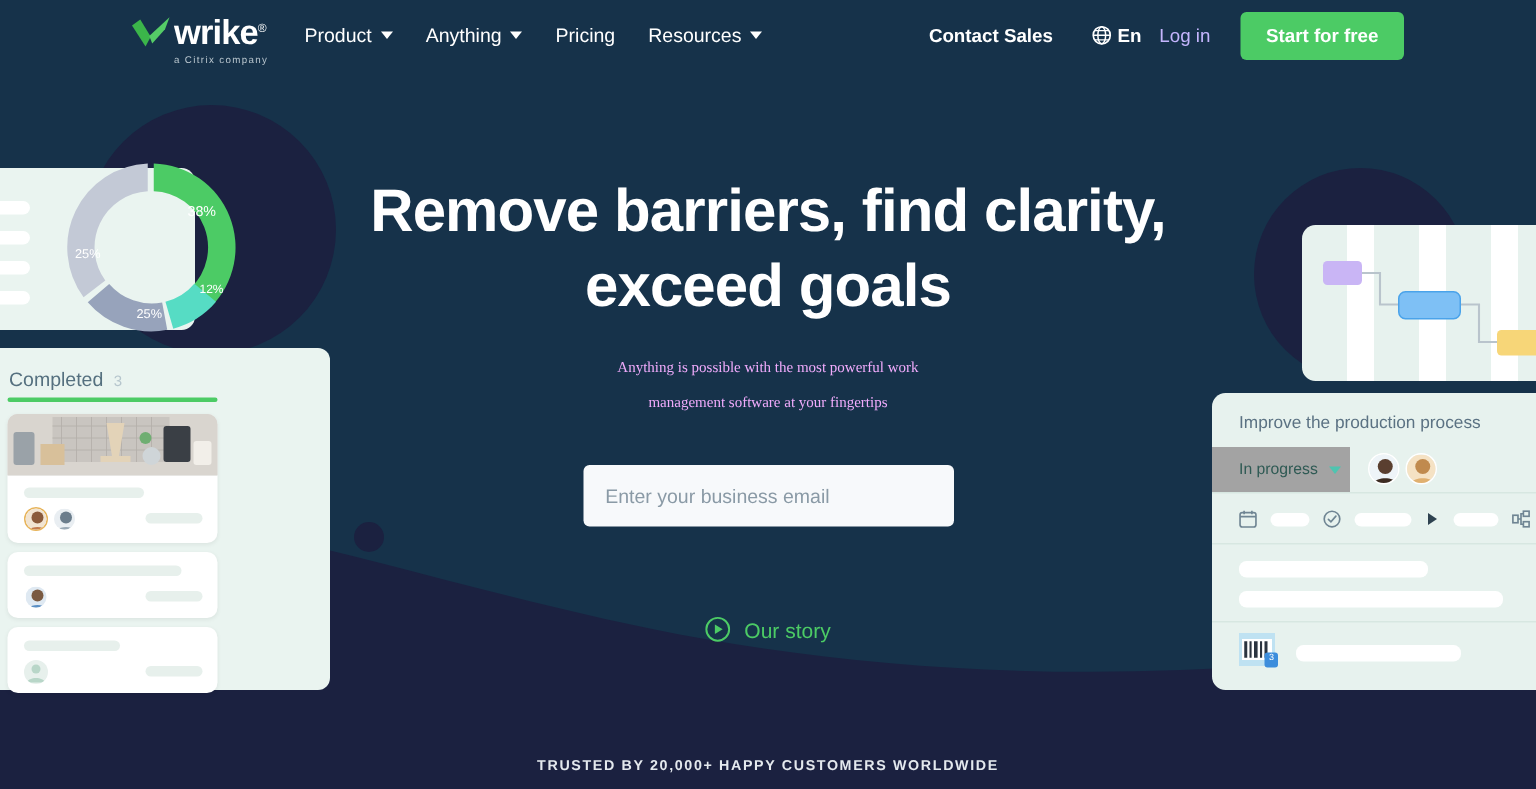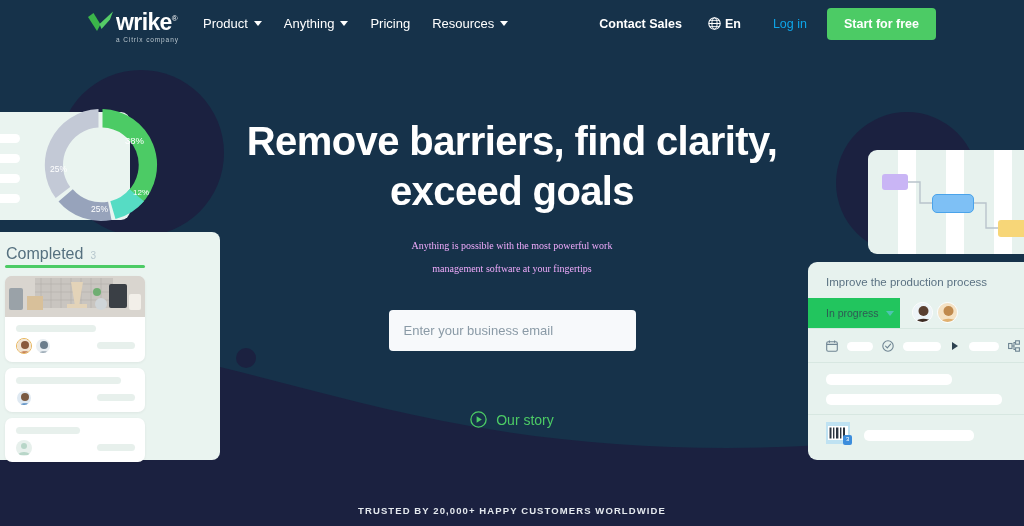--- a/index.html
+++ b/index.html
@@ -74,7 +74,7 @@
   .contact-sales { color: #ffffff; font-size: 12.5px; font-weight: bold; cursor: pointer; white-space: nowrap; }
   .lang { display: flex; align-items: center; gap: 4px; margin-left: 26px; cursor: pointer; }
   .lang-text { color: #ffffff; font-size: 12.5px; font-weight: bold; }
-  .login { color: #0ea5e9; font-size: 12.5px; margin-left: 32px; cursor: pointer; }
+  .login { color: #c4b5fd; font-size: 12.5px; margin-left: 12px; cursor: pointer; }
   .cta-nav {
     margin-left: 20px; margin-right: 88px;
     background: #4ccb65; color: #ffffff;

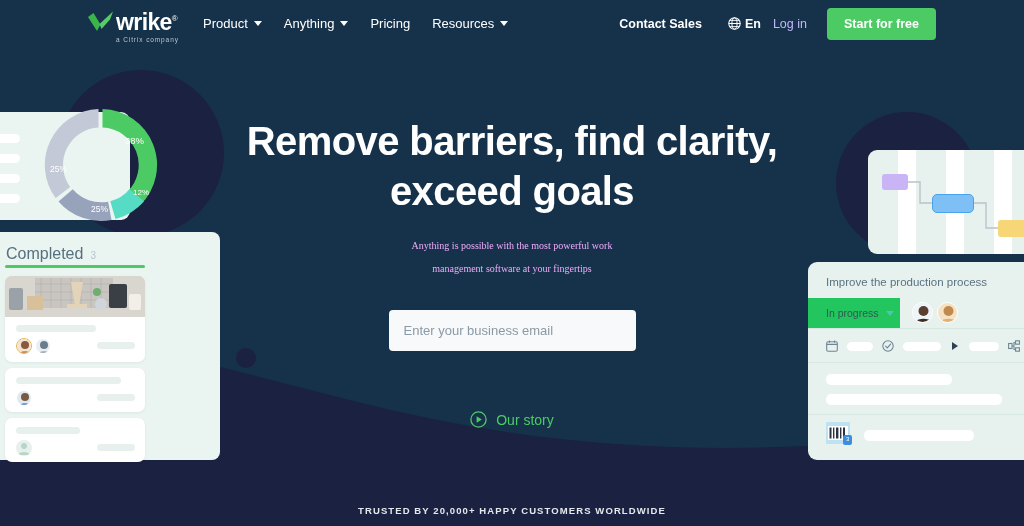--- a/index.html
+++ b/index.html
@@ -144,7 +144,7 @@
     background: #eaf4f0; border-radius: 8px;
   }
   .kb-head { position: absolute; left: 58px; top: 13px; display: flex; align-items: baseline; gap: 7px; }
-  .kb-title { color: #55707f; font-size: 16px; }
+  .kb-title { color: #55707f; font-size: 13px; }
   .kb-count { color: #b6c6cd; font-size: 10px; }
 
   .kb-card {

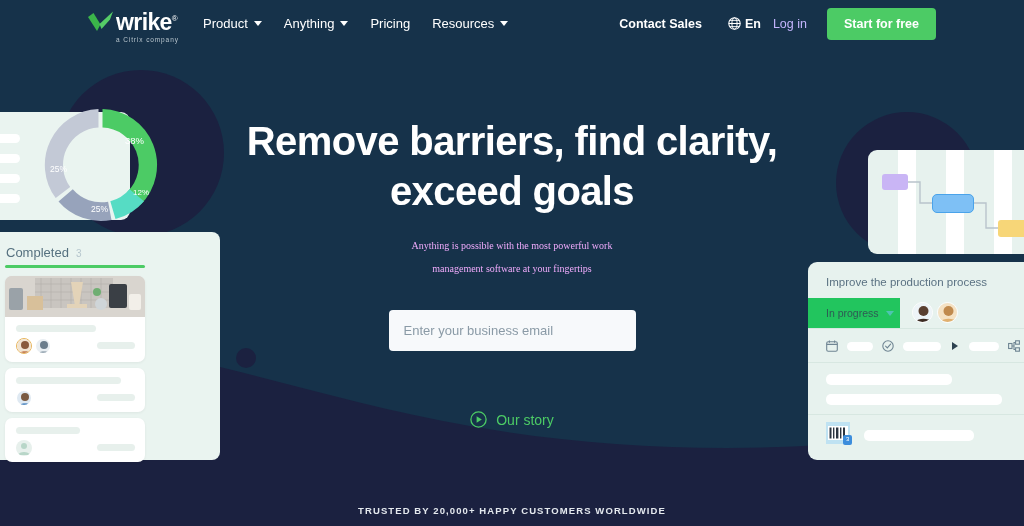--- a/index.html
+++ b/index.html
@@ -170,7 +170,7 @@
   .task-title { position: absolute; left: 18px; top: 14px; color: #5b7283; font-size: 11.5px; }
   .status-chip {
     position: absolute; left: 0; top: 36px; width: 92px; height: 30px;
-    background: #22c55e; display: flex; align-items: center; padding-left: 18px; gap: 7px;
+    background: #a3a3a3; display: flex; align-items: center; padding-left: 18px; gap: 7px;
   }
   .status-text { color: #2f5a54; font-size: 10.5px; }
   .chip-caret {

